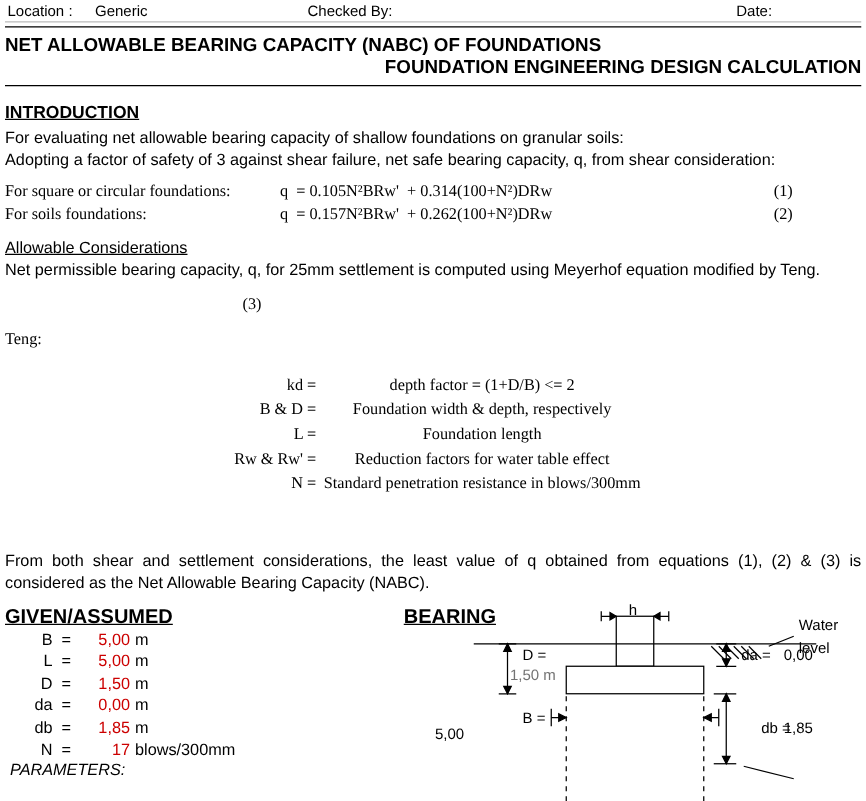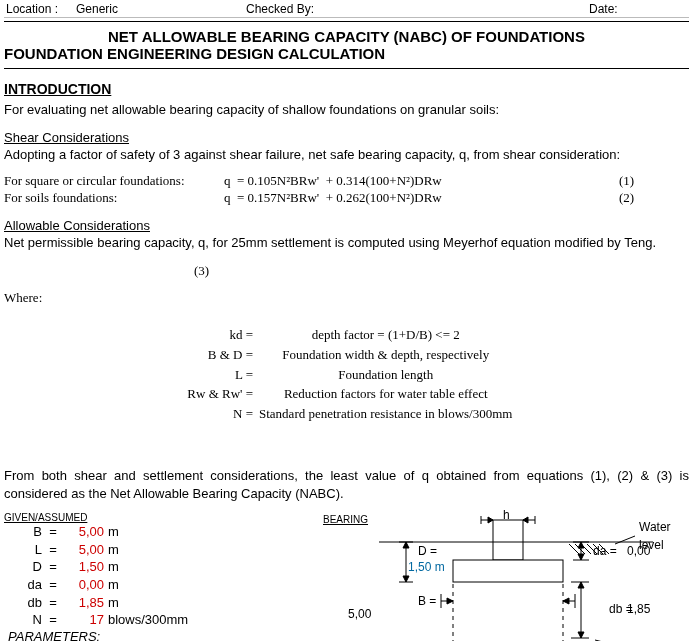--- a/index.html
+++ b/index.html
@@ -44,7 +44,6 @@
     width: 50px;
   }
   h1.title {
-    text-align: center;
     font-size: 15px;
     font-weight: bold;
     margin: 6px 0 0 0;

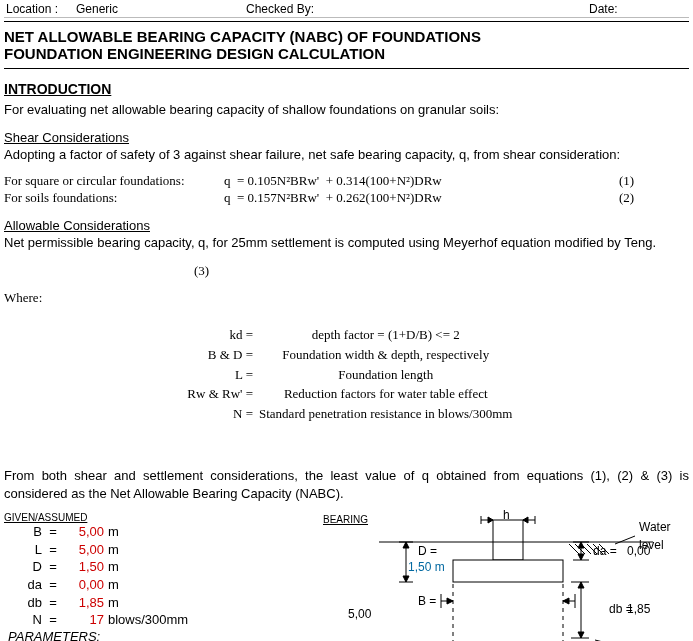--- a/index.html
+++ b/index.html
@@ -50,7 +50,7 @@
     letter-spacing: 0;
   }
   h2.subtitle {
-    text-align: left;
+    text-align: right;
     font-size: 15px;
     font-weight: bold;
     margin: 0 0 6px 0;

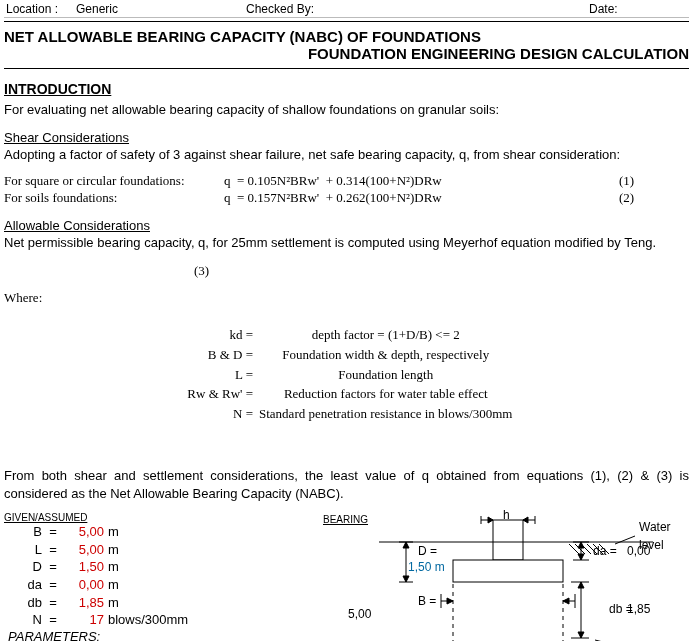--- a/index.html
+++ b/index.html
@@ -161,7 +161,6 @@
 
   <div class="body">For evaluating net allowable bearing capacity of shallow foundations on granular soils:</div>
 
-  <span class="body subhead">Shear Considerations</span>
   <div class="body" style="text-align:justify">Adopting a factor of safety of 3 against shear failure, net safe bearing capacity, q, from shear consideration:</div>
 
   <div style="height:8px"></div>

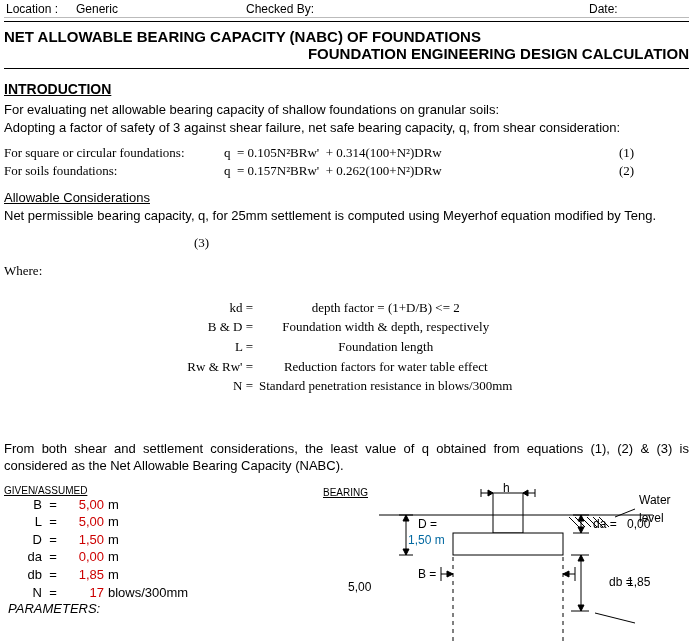--- a/index.html
+++ b/index.html
@@ -187,7 +187,7 @@
   <div style="height:10px"></div>
 
   <div class="eqrow">
-    <div style="width:55px">Where:</div>
+    <div style="width:55px">Teng:</div>
     <div style="flex:1">
        <table class="where-table" style="margin:0 auto 0 100px">
          <tbody><tr><td class="lab"><span>kd</span> =</td><td>depth factor = (1+D/B) &lt;= 2</td></tr>

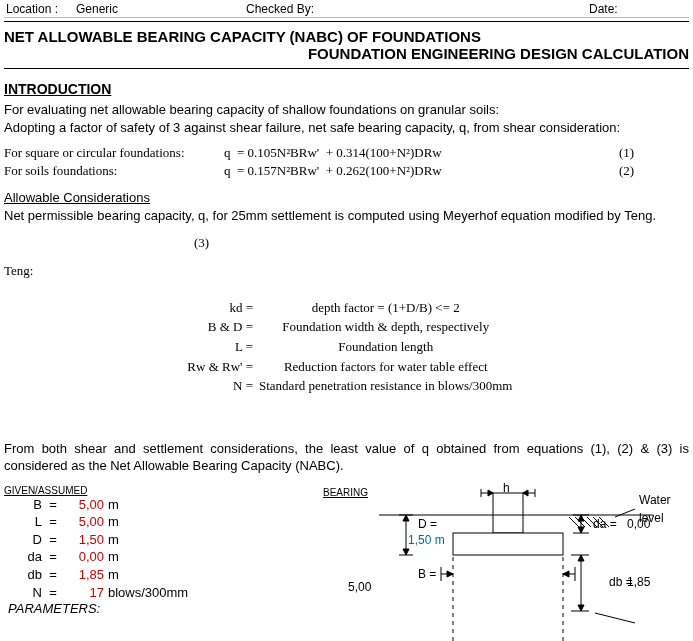--- a/index.html
+++ b/index.html
@@ -101,8 +101,8 @@
   .g-val { width: 42px; text-align: right; color: #c00; padding-right: 4px;}
   .g-unit { width: 110px; text-align: left;}
   h3.given-hd, h3.figure-hd {
-    font-size: 10px;
-    font-weight: normal;
+    font-size: 16px;
+    font-weight: bold;
     text-decoration: underline;
     margin: 0;
   }

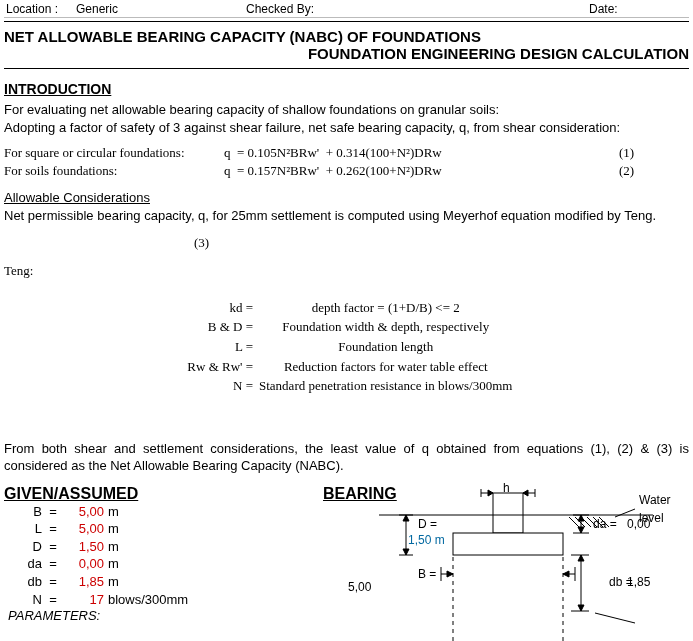--- a/index.html
+++ b/index.html
@@ -134,7 +134,7 @@
     white-space: nowrap;
     color:#000;
   }
-  .red { color:#0369a1; }
+  .red { color:#737373; }
 </style>
 </head>
 <body>

